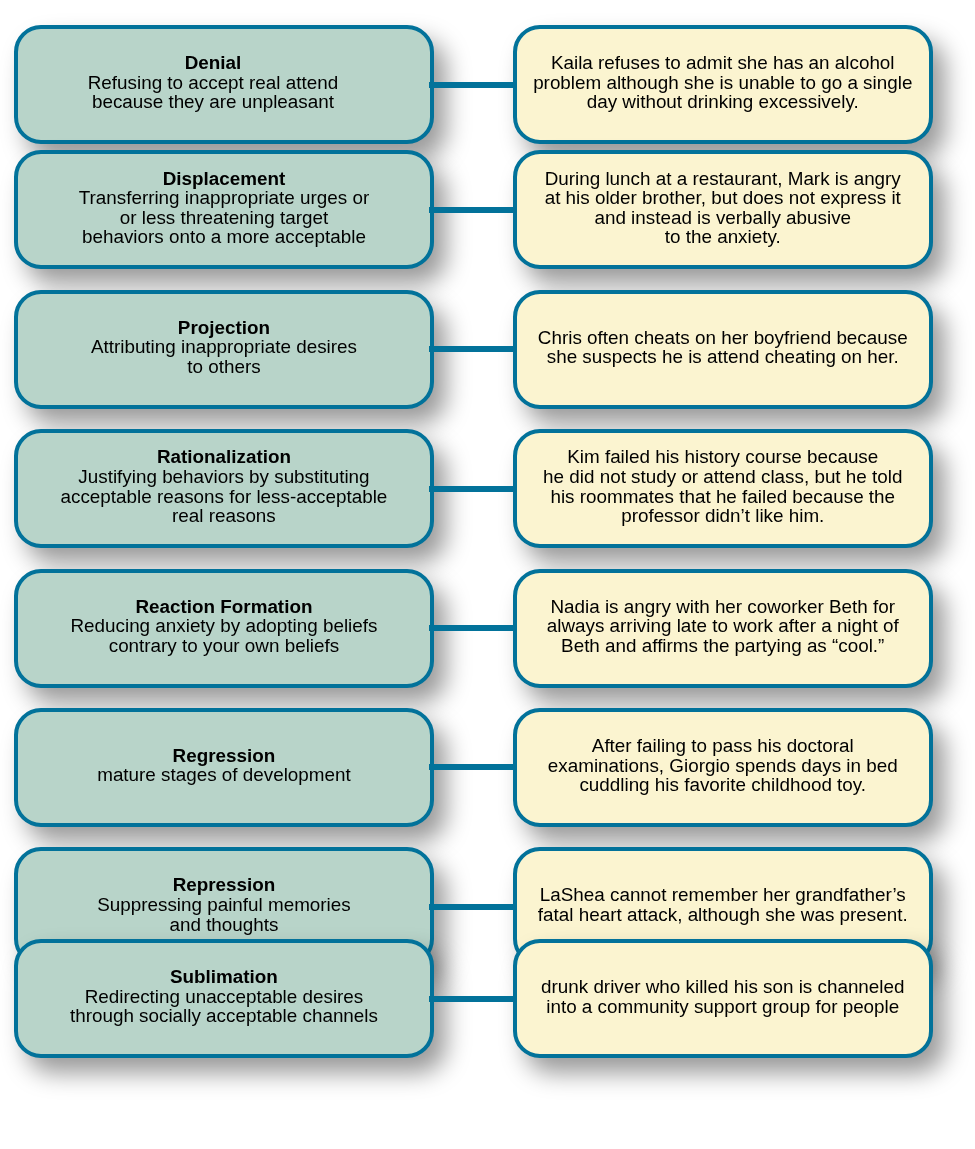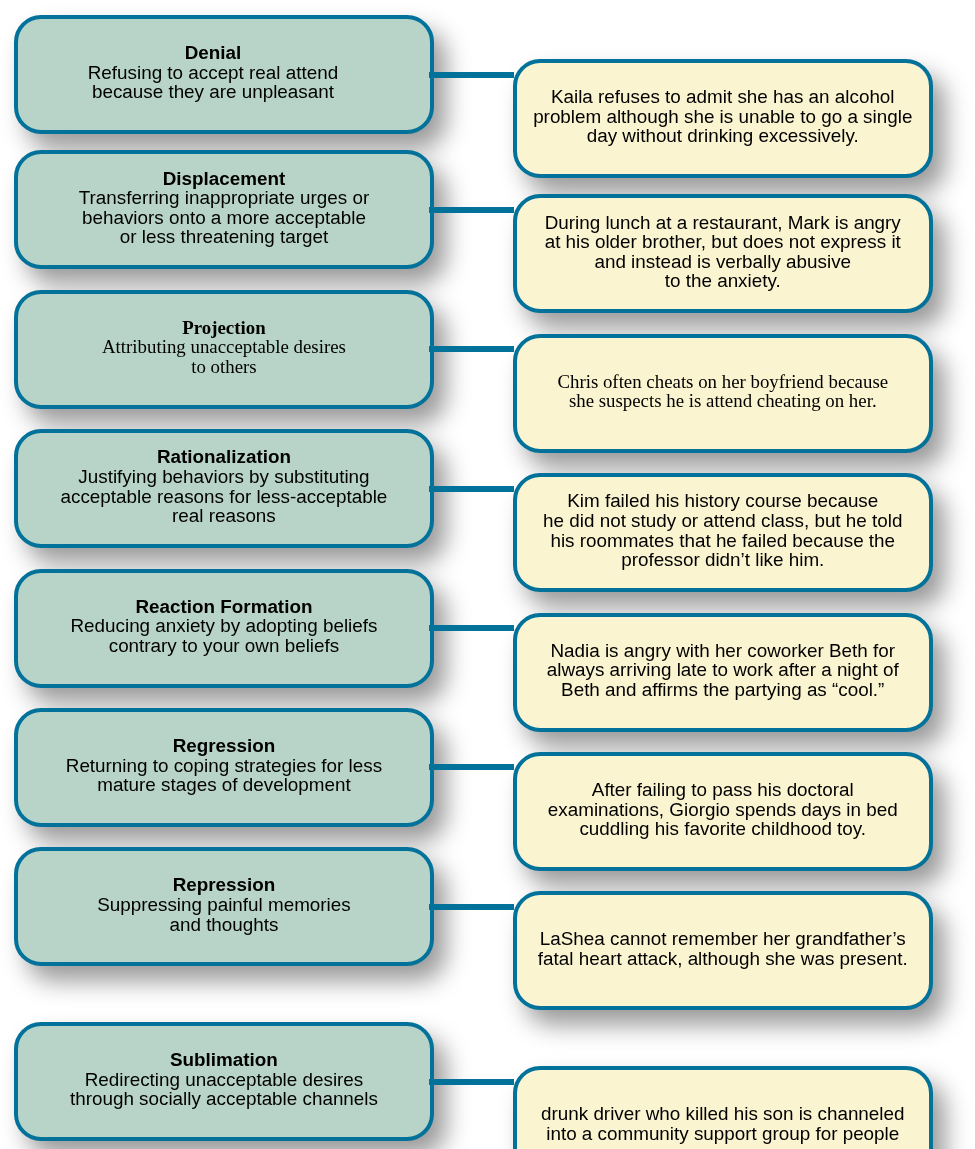--- a/index.html
+++ b/index.html
@@ -27,7 +27,7 @@
     width: 975px;
     height: 119px;
   }
-  .row:nth-of-type(1) { top: 15px; }
+  .row:nth-of-type(1) { top: 25px; }
   .row:nth-of-type(2) { top: 150.3px; }
   .row:nth-of-type(3) { top: 289.7px; font-family: Liberation Serif, serif; }
   .row:nth-of-type(4) { top: 429.1px; }

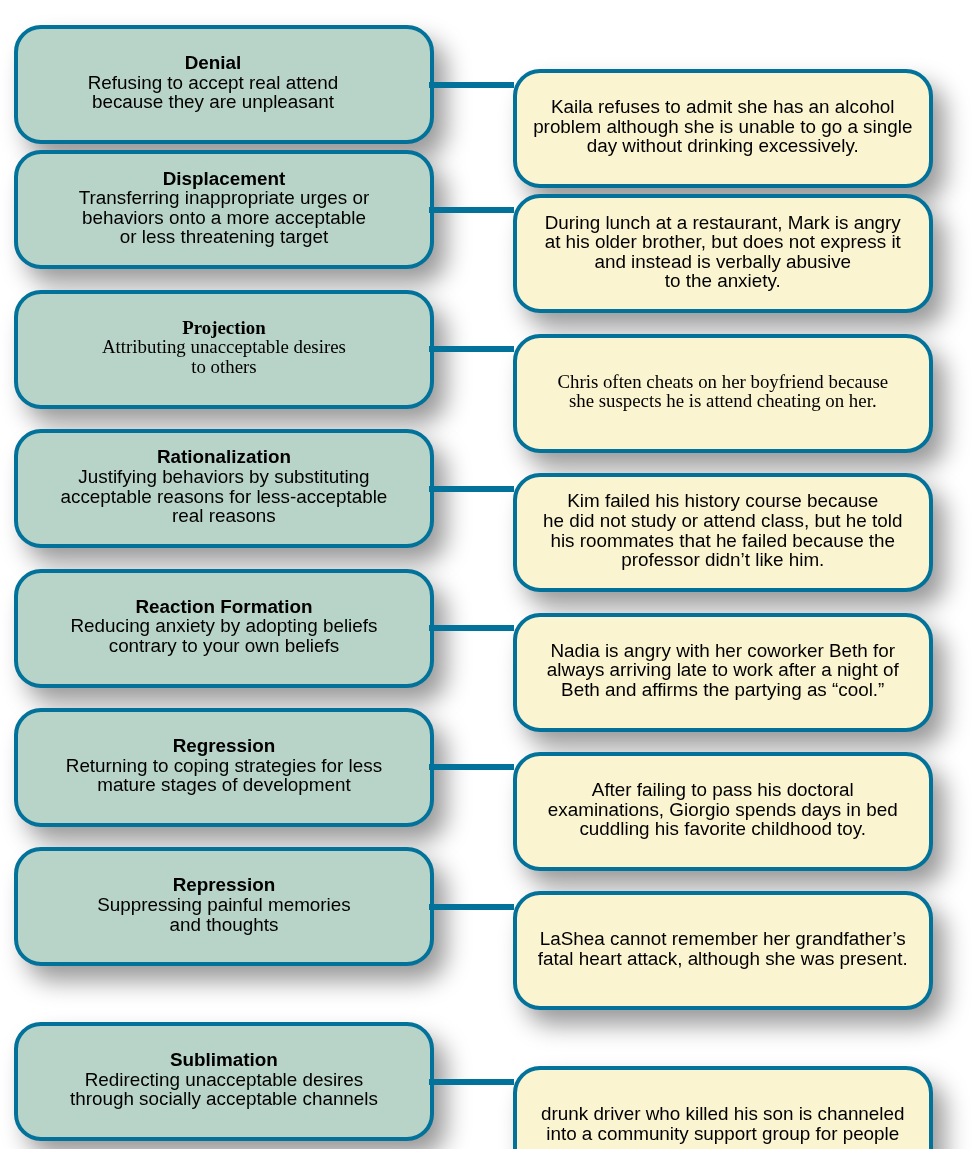--- a/index.html
+++ b/index.html
@@ -58,7 +58,6 @@
     left: 512.5px;
     width: 420.5px;
     background: #fbf4d0;
-    margin-top: 44px;
   }
   .connector {
     position: absolute;

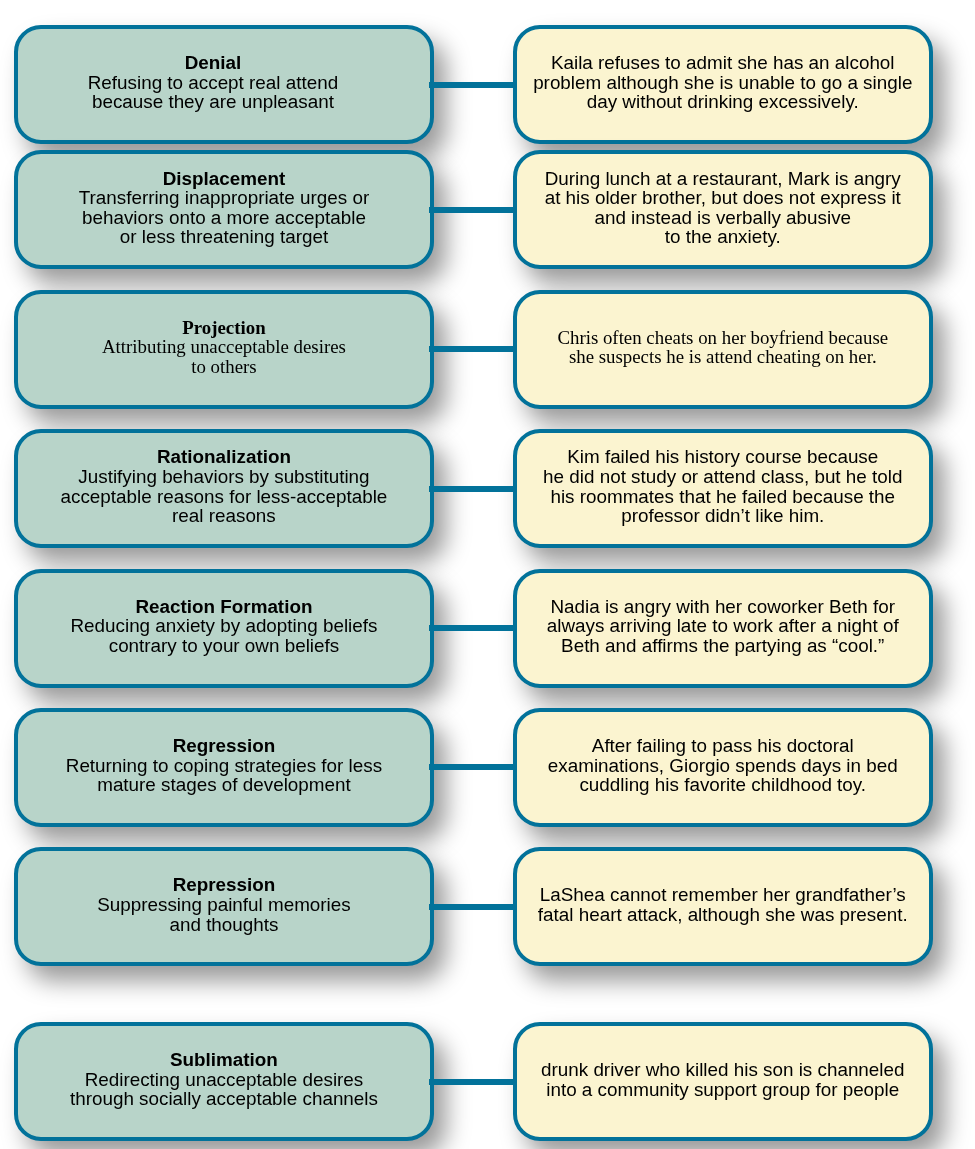--- a/index.html
+++ b/index.html
@@ -113,8 +113,8 @@
       <div class="txt">
         <div class="term">Displacement</div>
         <div class="desc">Transferring inappropriate urges or</div>
+        <div class="desc">or less threatening target</div>
         <div class="desc">behaviors onto a more acceptable</div>
-        <div class="desc">or less threatening target</div>
       </div>
     </div>
     <div class="box box-right">

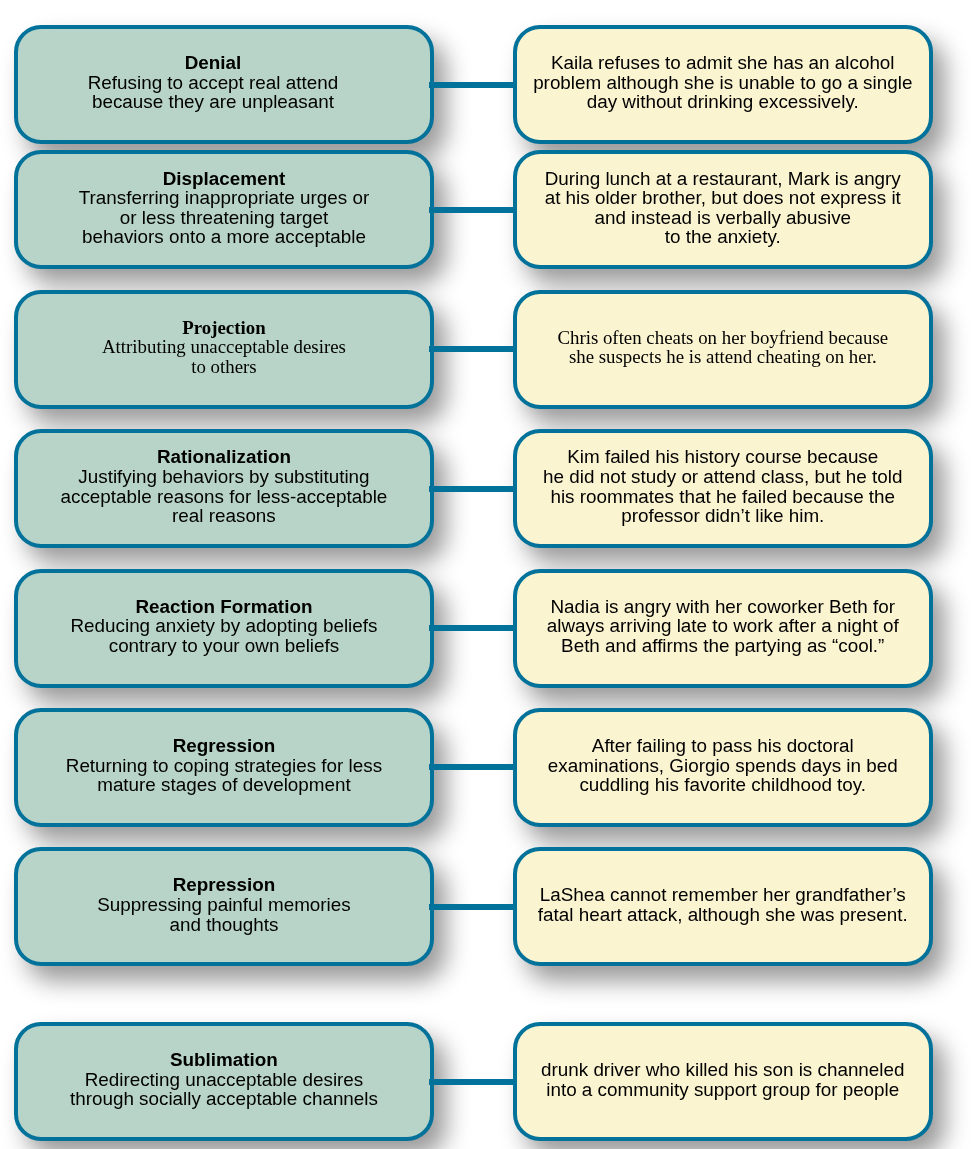--- a/index.html
+++ b/index.html
@@ -29,7 +29,7 @@
   }
   .row:nth-of-type(1) { top: 25px; }
   .row:nth-of-type(2) { top: 150.3px; }
-  .row:nth-of-type(3) { top: 289.7px; font-family: Liberation Serif, serif; }
+  .row:nth-of-type(3) { top: 289.7px; }
   .row:nth-of-type(4) { top: 429.1px; }
   .row:nth-of-type(5) { top: 568.5px; }
   .row:nth-of-type(6) { top: 707.9px; }

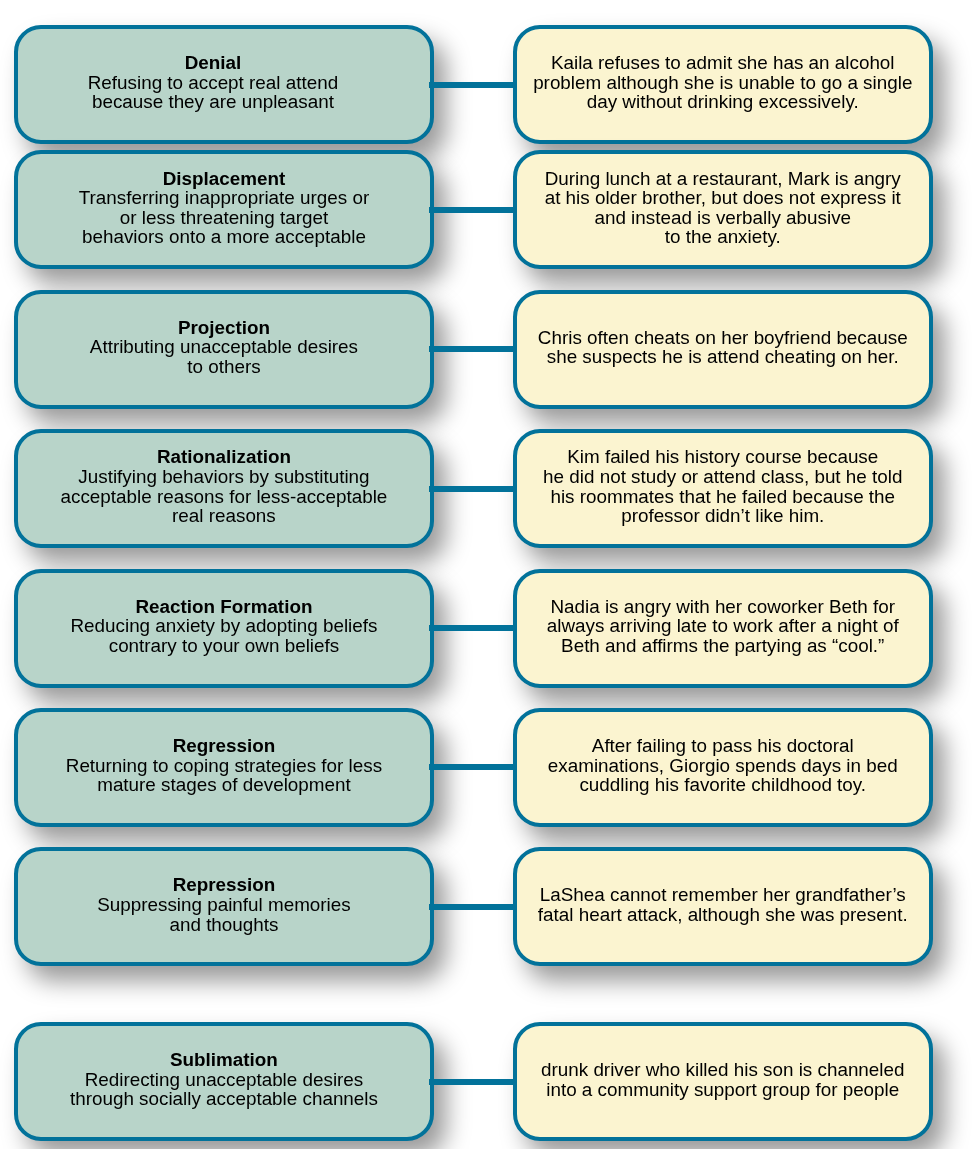--- a/index.html
+++ b/index.html
@@ -131,7 +131,7 @@
     <div class="box box-left">
       <div class="txt">
         <div class="term">Projection</div>
-        <div class="desc">Attributing unacceptable desires</div>
+        <div class="desc">Attributing inappropriate desires</div>
         <div class="desc">to others</div>
       </div>
     </div>

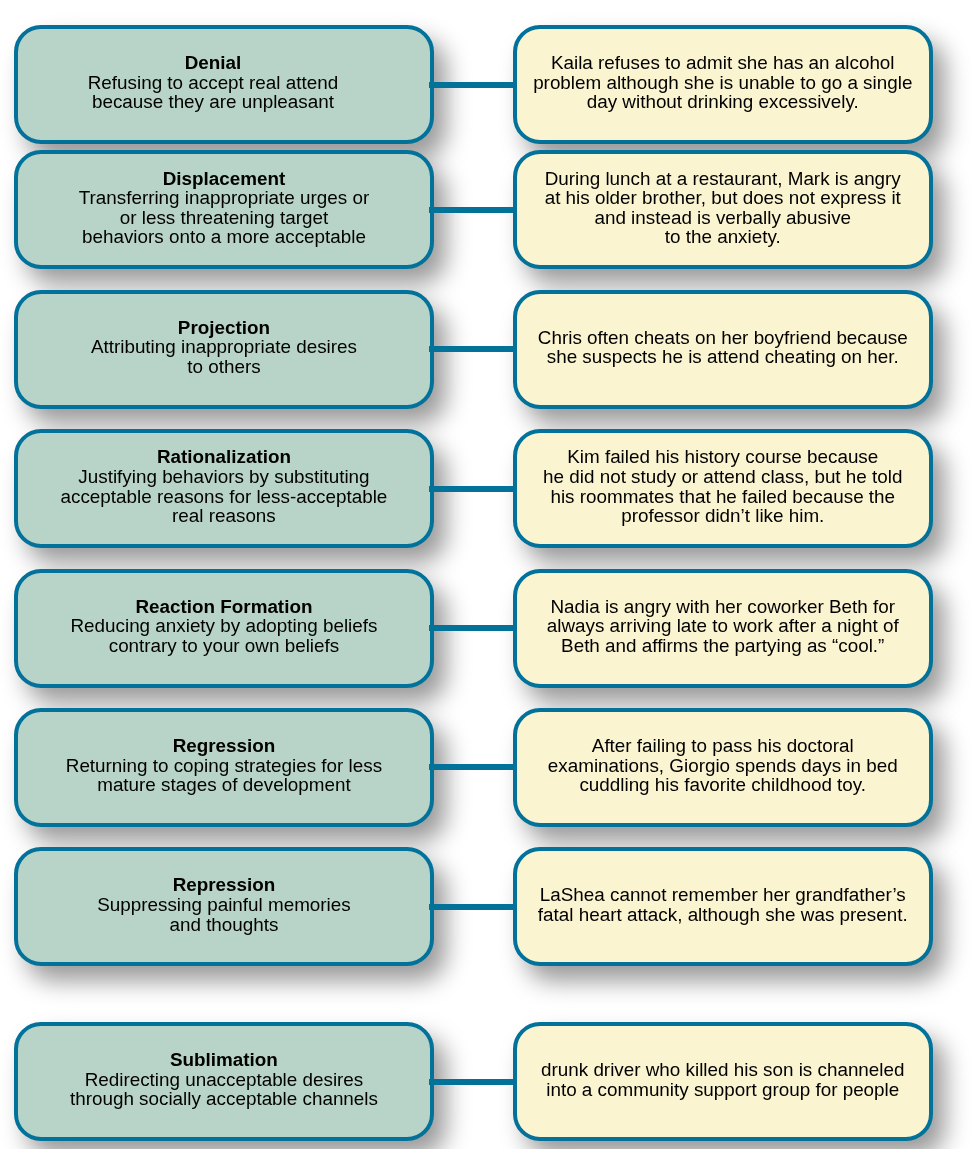--- a/index.html
+++ b/index.html
@@ -183,7 +183,6 @@
     <div class="box box-left">
       <div class="txt">
         <div class="term">Regression</div>
-        <div class="desc">Returning to coping strategies for less</div>
         <div class="desc">mature stages of development</div>
       </div>
     </div>

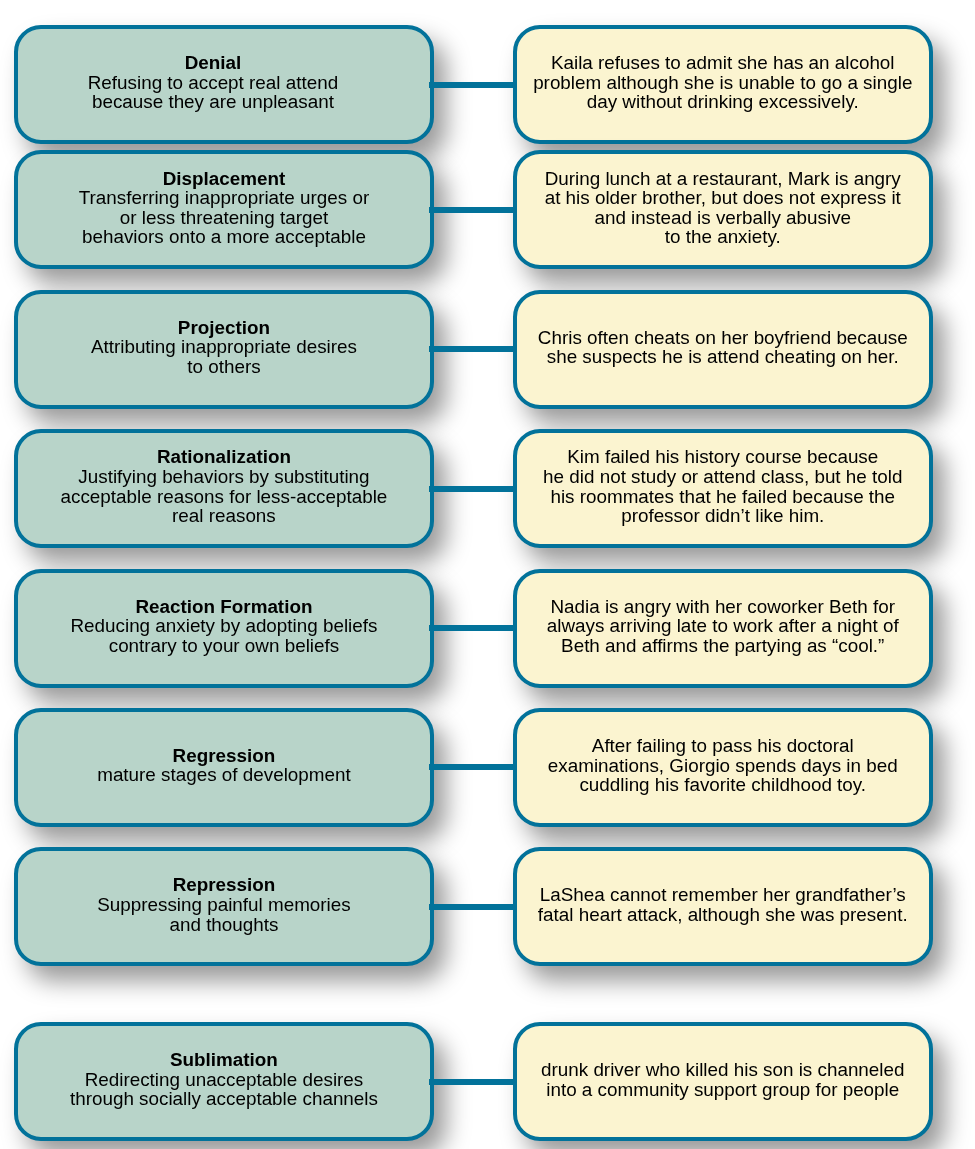--- a/index.html
+++ b/index.html
@@ -34,7 +34,7 @@
   .row:nth-of-type(5) { top: 568.5px; }
   .row:nth-of-type(6) { top: 707.9px; }
   .row:nth-of-type(7) { top: 847.3px; }
-  .row:nth-of-type(8) { top: 1022px; }
+  .row:nth-of-type(8) { top: 939px; }
   .box {
     position: absolute;
     top: 0;

